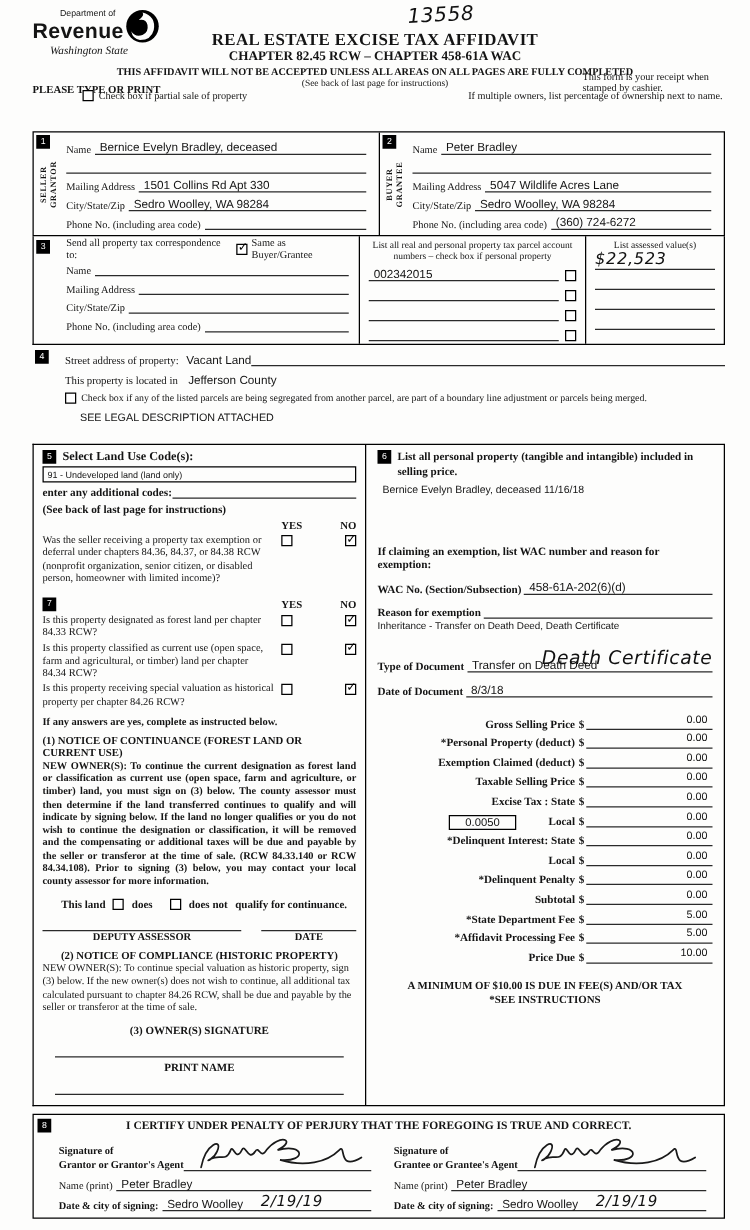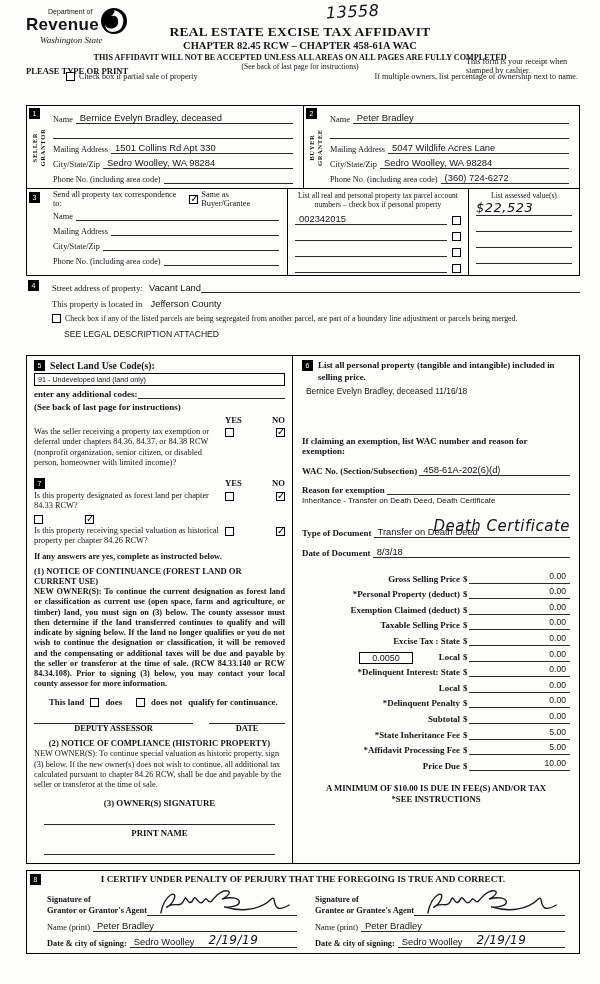--- a/index.html
+++ b/index.html
@@ -334,6 +334,7 @@
           </div>
       </div>
       <div class="qrow">
+        <div class="qtext">Is this property classified as current use (open space, farm and agricultural, or timber) land per chapter 84.34 RCW?</div>
         <div class="qboxes">
             <span class="cb"></span>
             <span class="cb checked"></span>

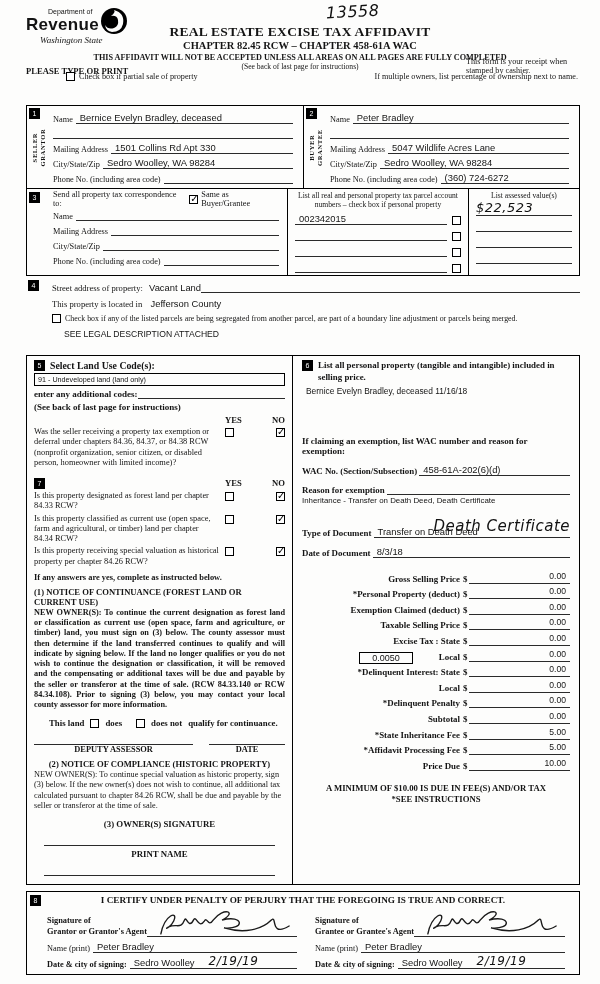--- a/index.html
+++ b/index.html
@@ -459,7 +459,7 @@
             <span class="fu"><span class="fval">0.00</span></span>
           </div>
         <div class="frow">
-            <span class="flabel">*State Inheritance Fee</span>
+            <span class="flabel">*State Department Fee</span>
             <span class="dollar">$</span>
             <span class="fu"><span class="fval">5.00</span></span>
           </div>

